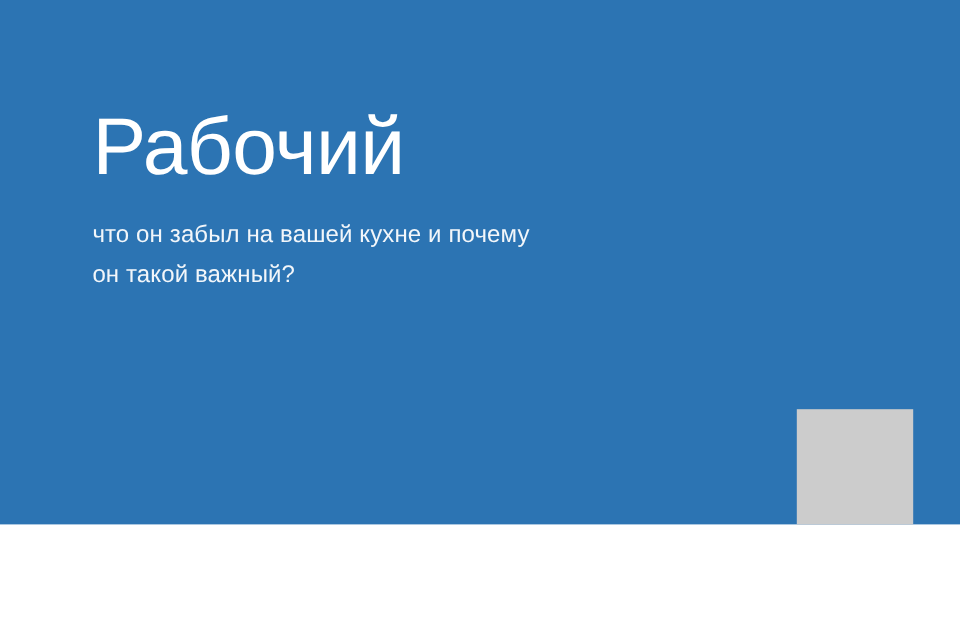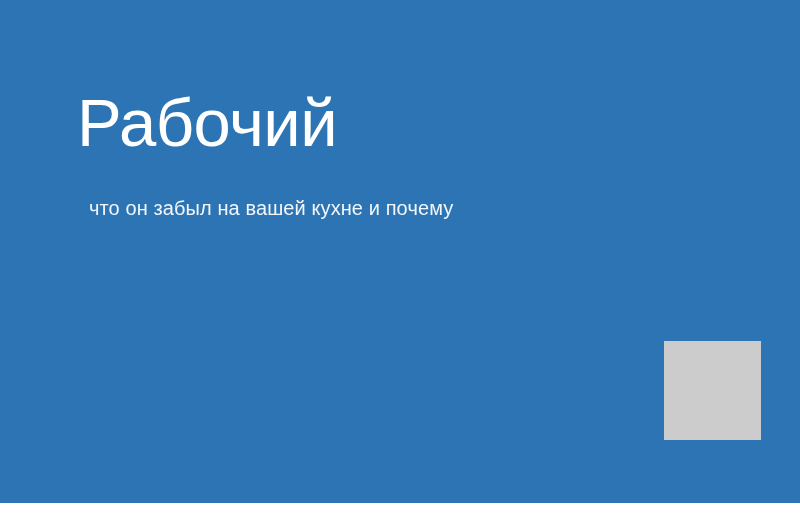--- a/index.html
+++ b/index.html
@@ -15,7 +15,7 @@
   .slide {
     position: relative;
     width: 800px;
-    height: 503px;
+    height: 437px;
     overflow: hidden;
     background: #2c74b3;
   }

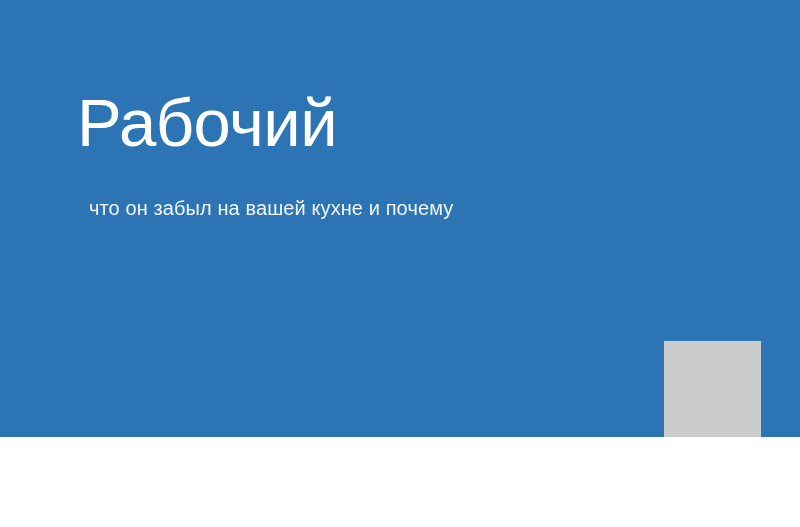--- a/index.html
+++ b/index.html
@@ -43,7 +43,7 @@
   }
 
   .slide-subtitle {
-    margin: 12px;
+    margin: 0;
     padding: 0;
     color: #f2f6fa;
     font-size: 20px;

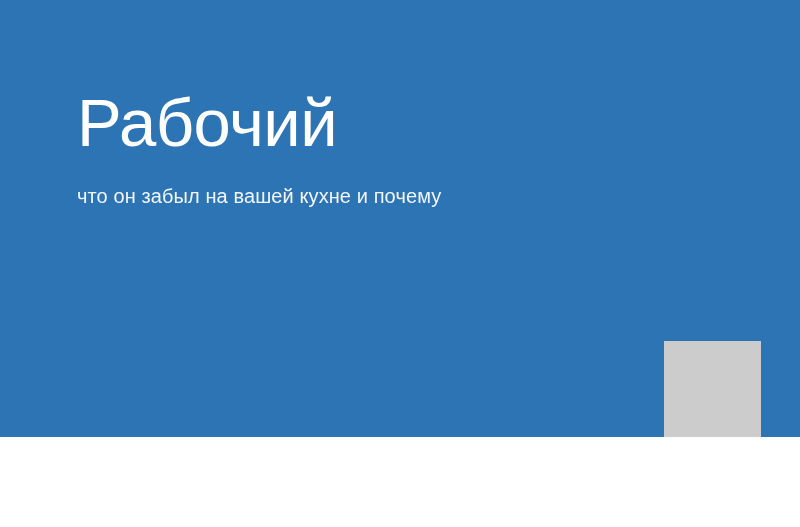--- a/index.html
+++ b/index.html
@@ -84,6 +84,7 @@
 
     <p class="slide-subtitle">
       <span class="subtitle-line">что он забыл на вашей кухне и почему</span>
+      <span class="subtitle-line">он такой важный?</span>
     </p>
 
   </div>

